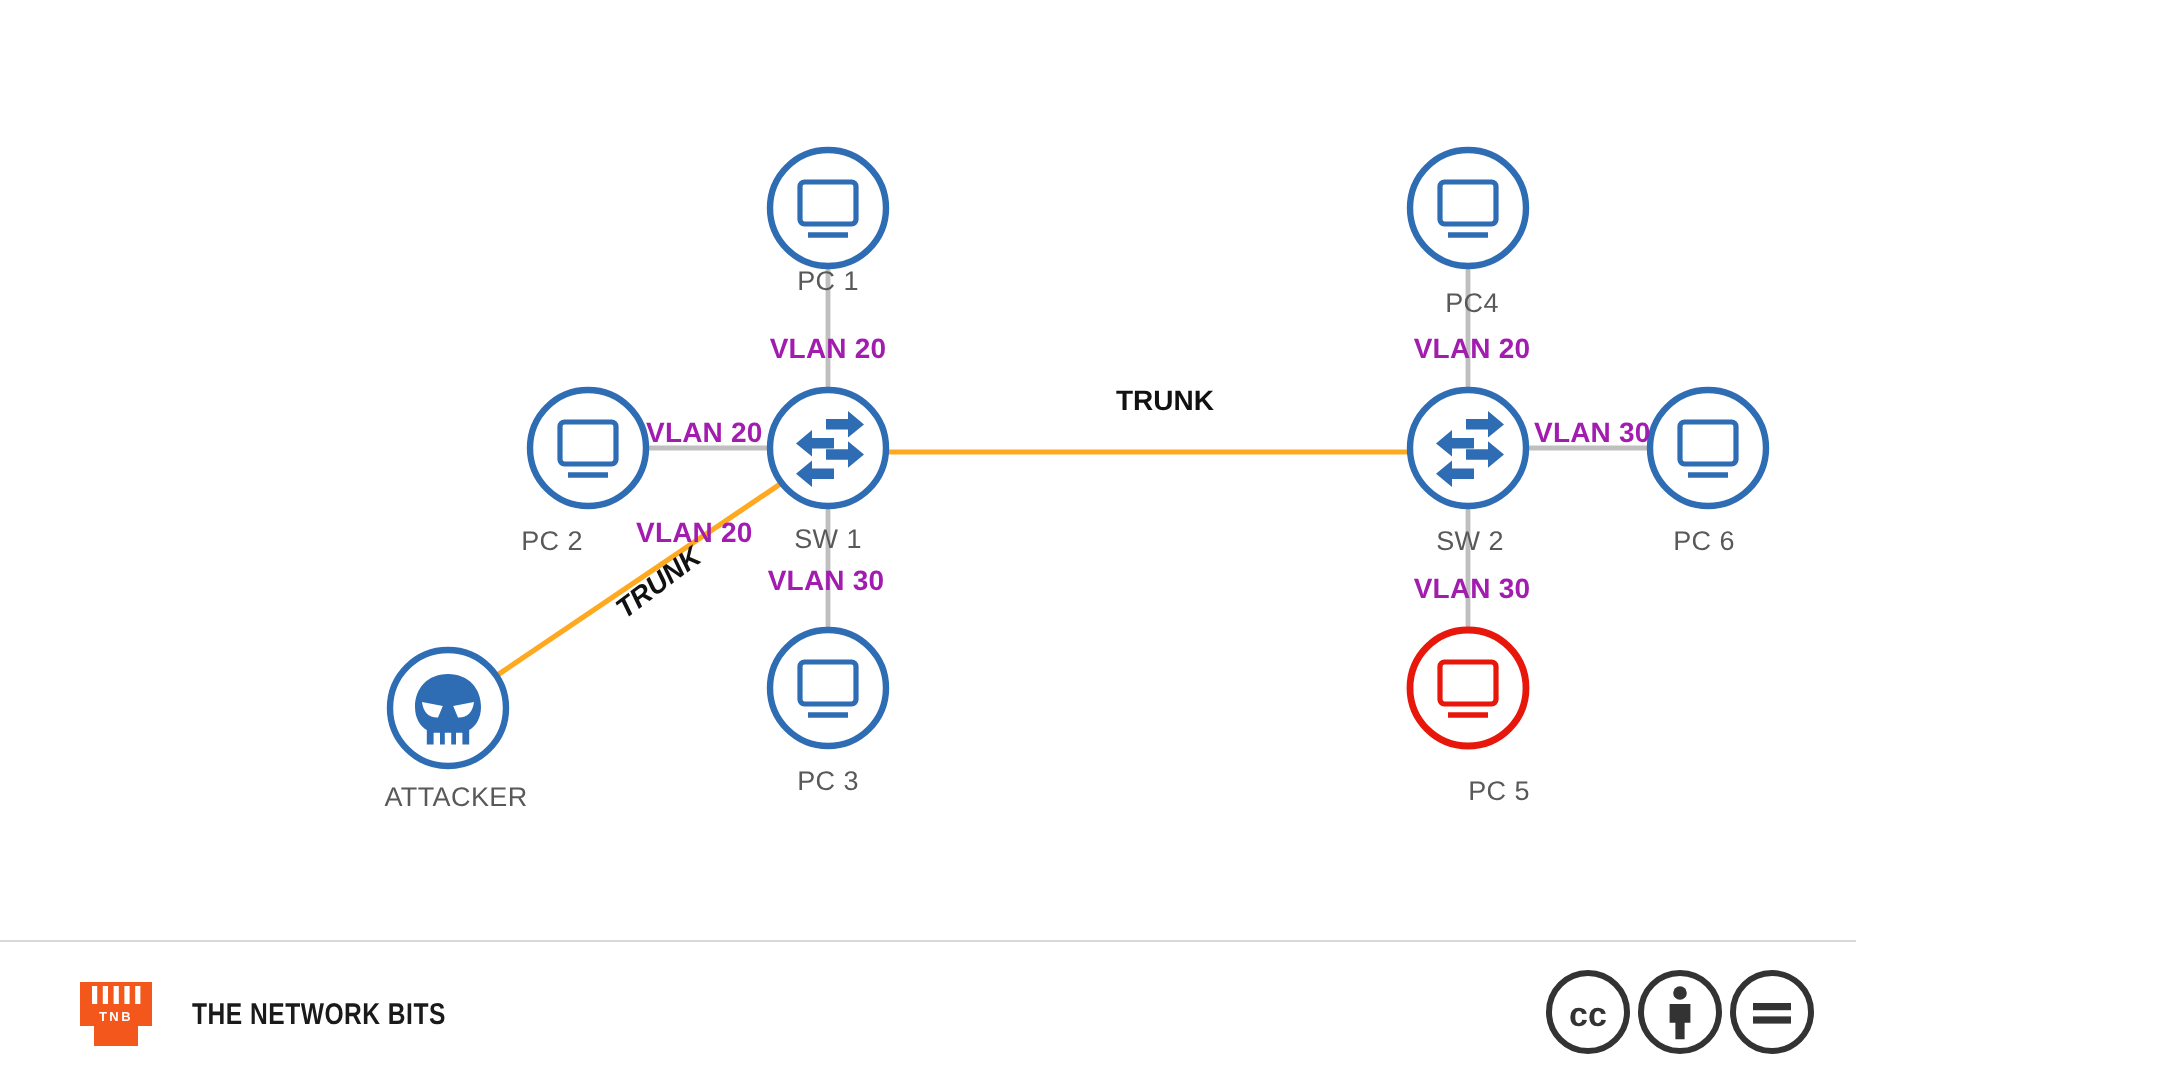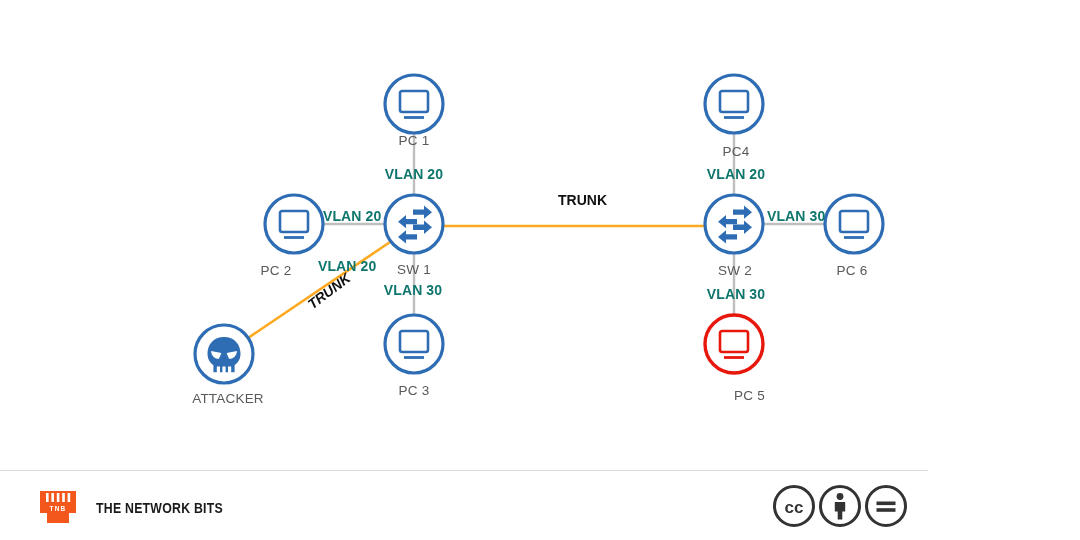--- a/index.html
+++ b/index.html
@@ -26,7 +26,7 @@
     position:absolute;
     font-size:14px;
     font-weight:bold;
-    color:#0f766e;
+    color:#a21caf;
     white-space:nowrap;
     letter-spacing:.1px;
   }

